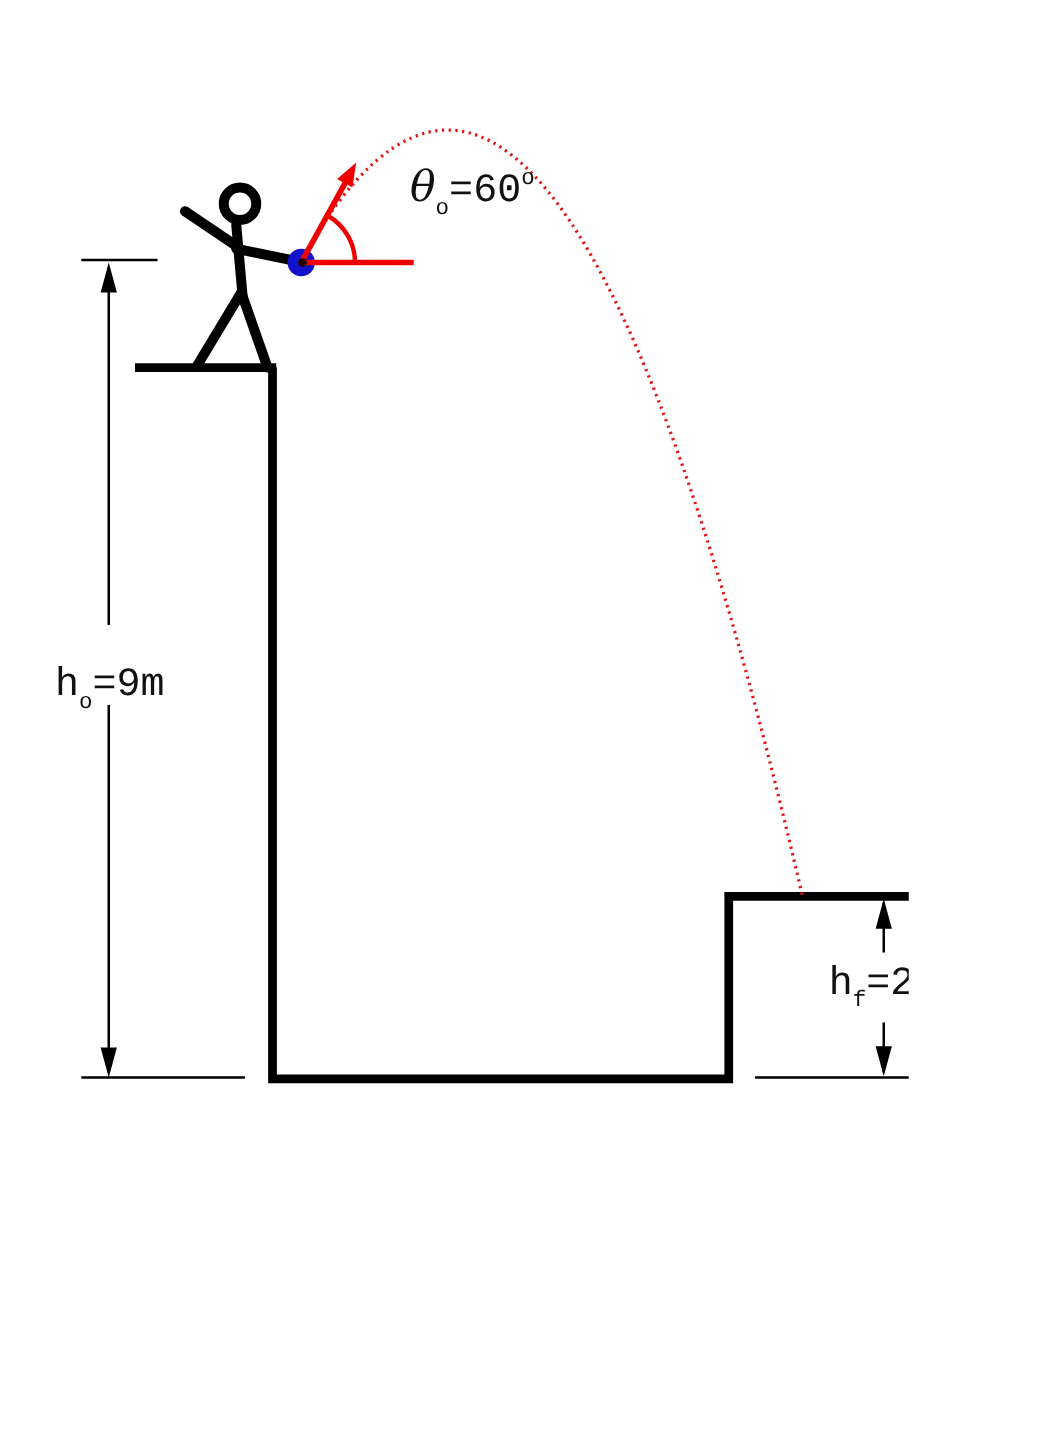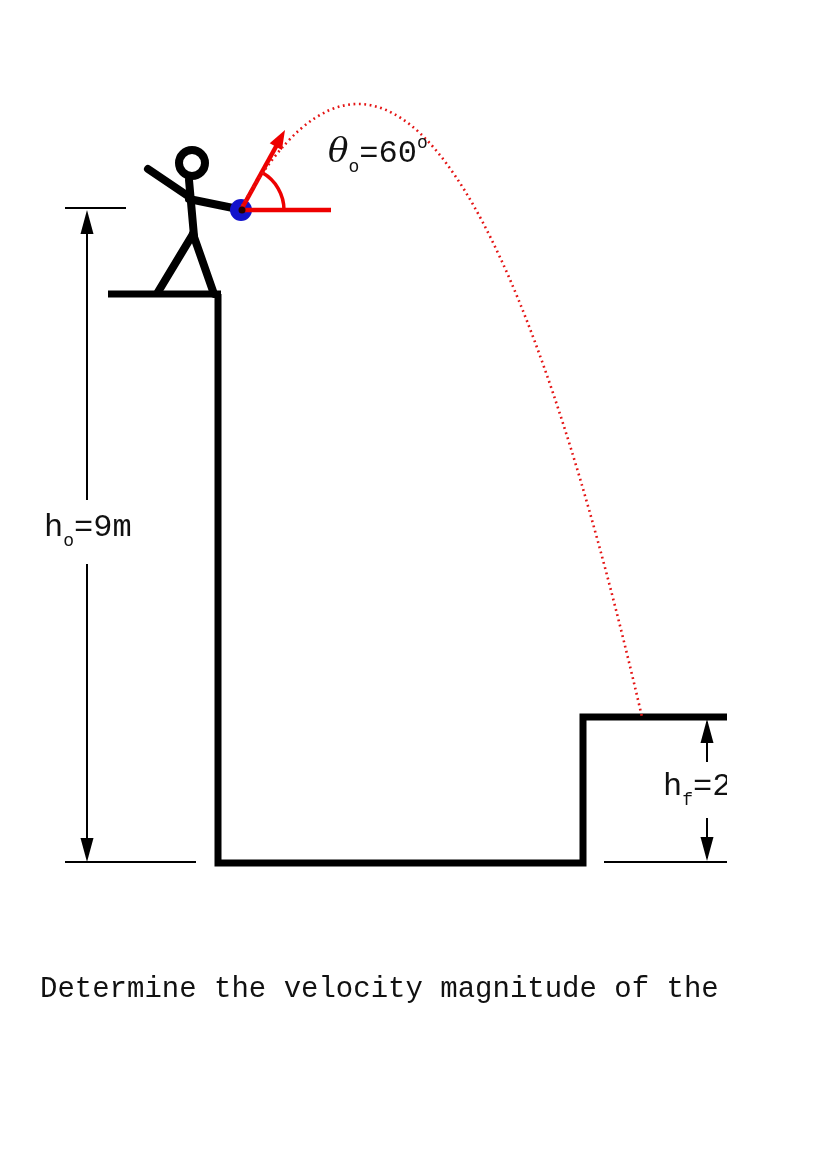--- a/index.html
+++ b/index.html
@@ -38,7 +38,7 @@
   }
   #angle-label    { left: 328px; top: 133px; }
   #velocity-label { left: 263px; top: 227px; }
-  #h0-label       { left: 44px;  top: 512px; background: #ffffff; }
+  #h0-label       { left: 44px;  top: 532px; background: #ffffff; }
   #hf-label       { left: 663px; top: 771px; background: #ffffff; }
 
   .question {

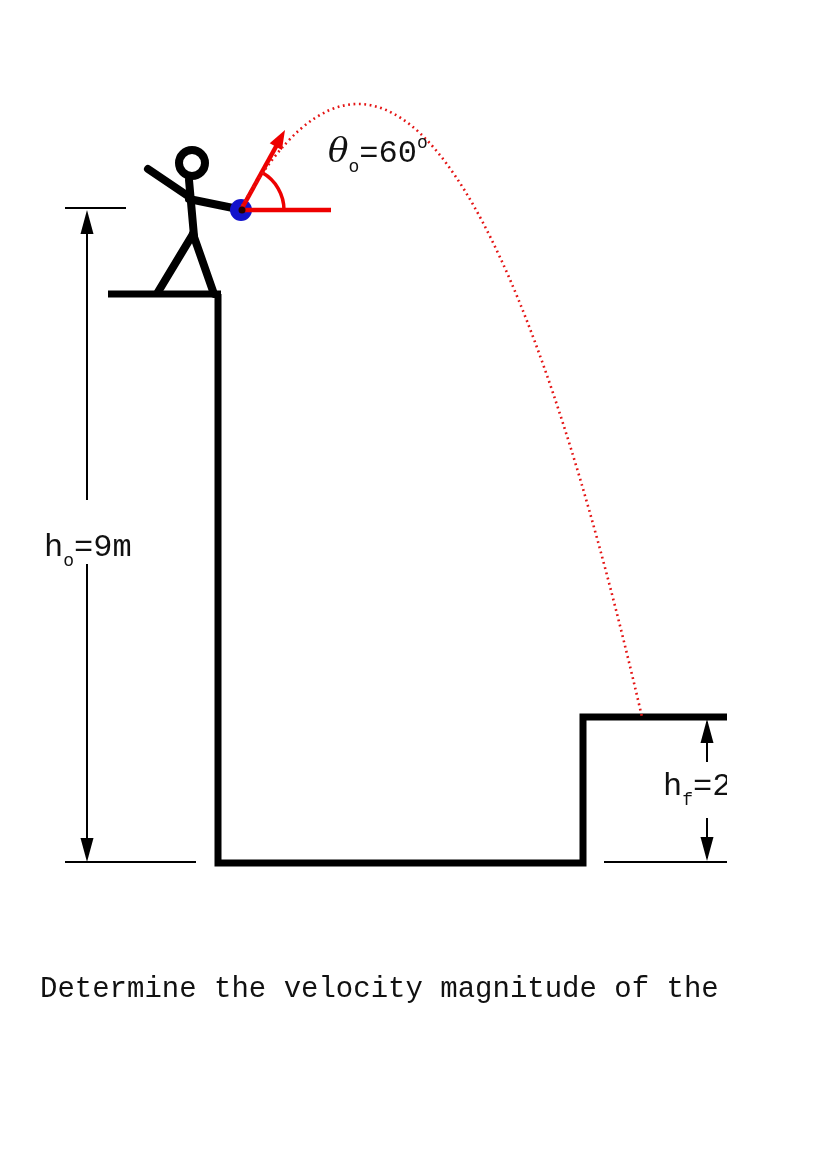--- a/index.html
+++ b/index.html
@@ -111,7 +111,6 @@
   </div>
 
   <div class="question">
-    <div>Determine the velocity magnitude of the</div>
     
   </div>
 

